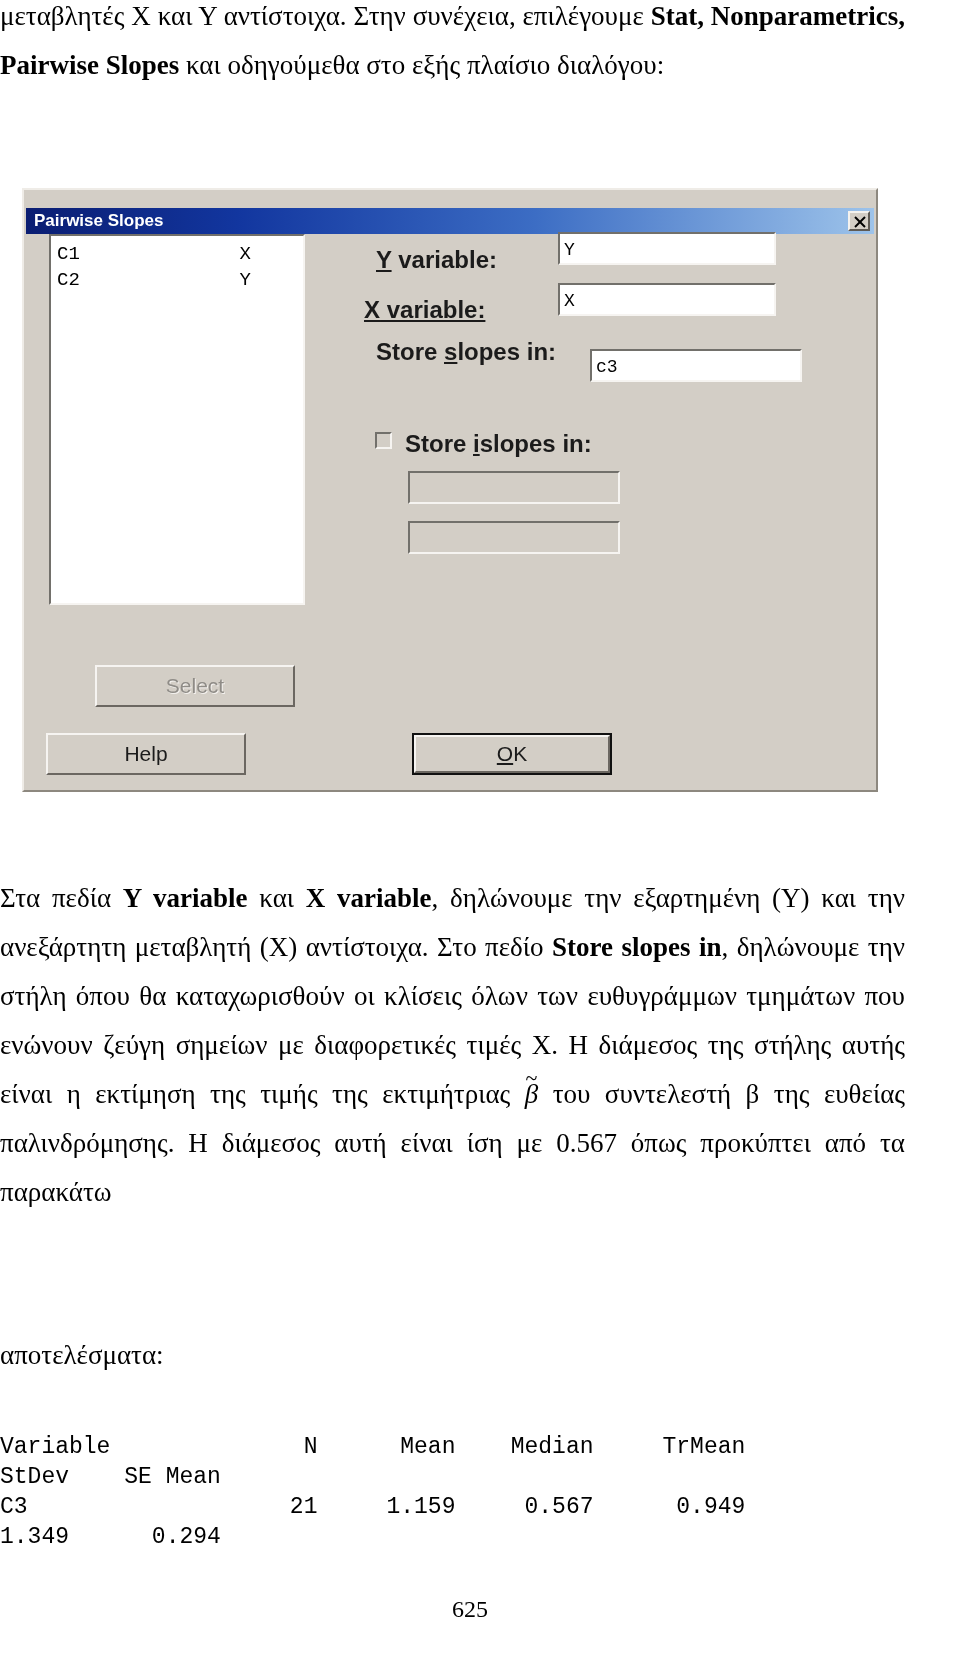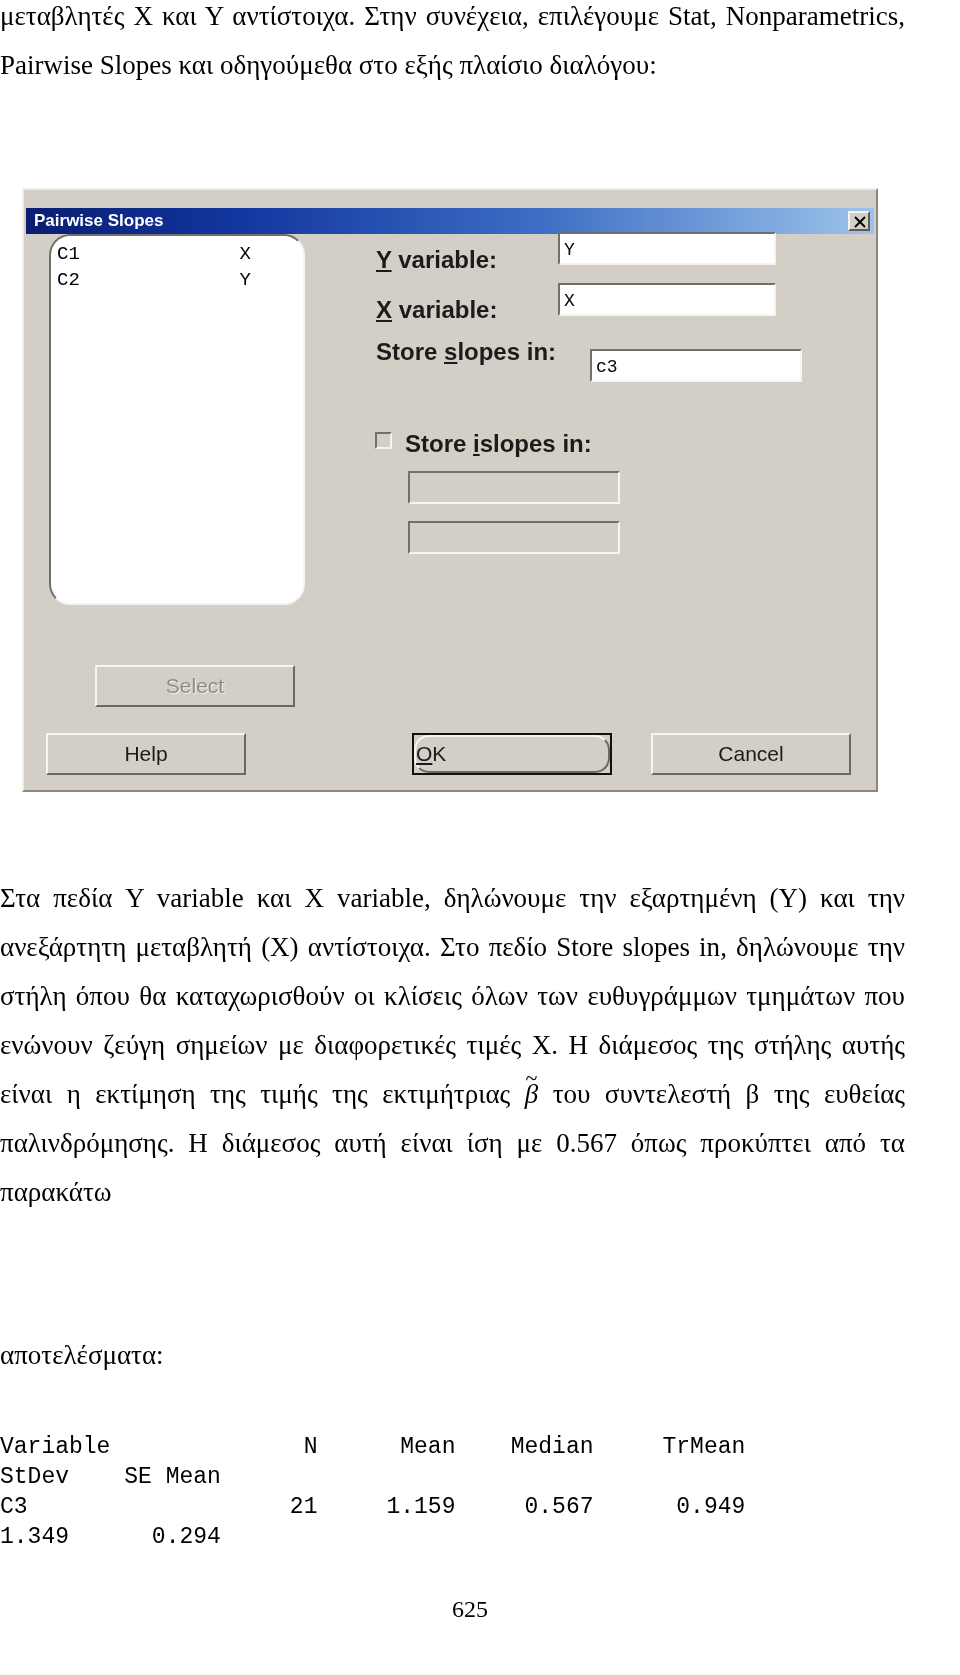--- a/index.html
+++ b/index.html
@@ -34,7 +34,7 @@
     text-align: justify;
     color: #000;
   }
-  .prose b { font-weight: normal; }
+  .prose b { font-weight: bold; }
 
   #para-top { top: -8px; }
   #para-mid { top: 874px; }

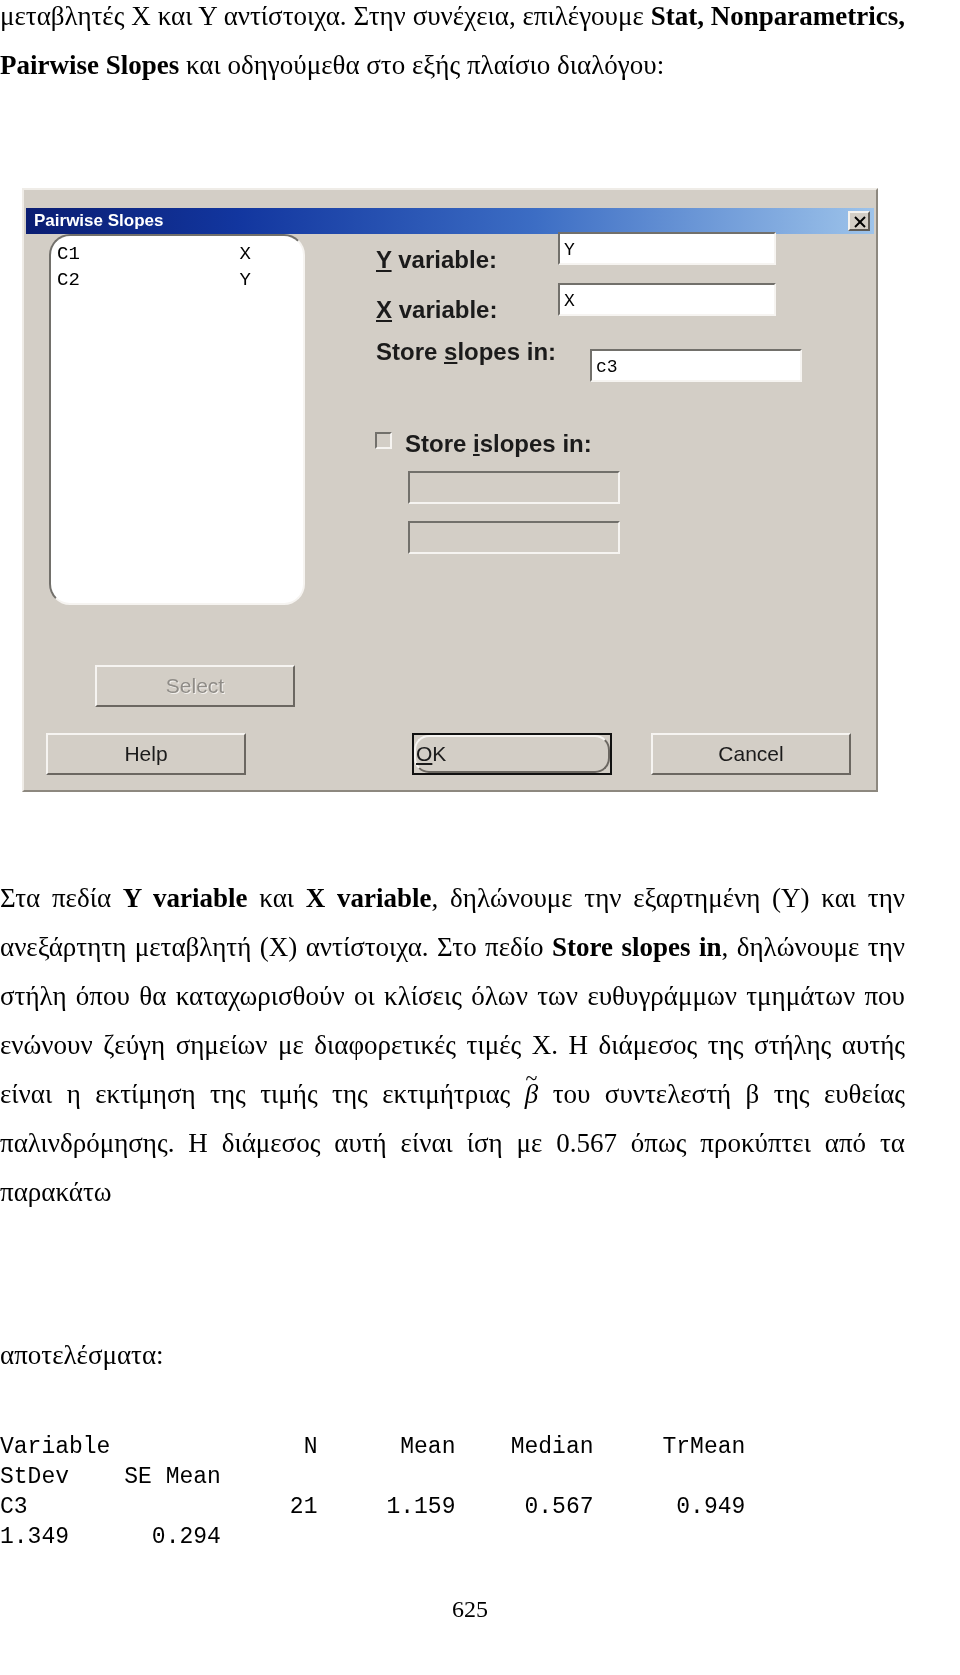--- a/index.html
+++ b/index.html
@@ -110,7 +110,6 @@
     font-size: 19px;
     line-height: 26px;
     overflow: hidden;
-    border-radius: 21px;
   }
   .varlist .vrow { white-space: pre; color: #000; }
 

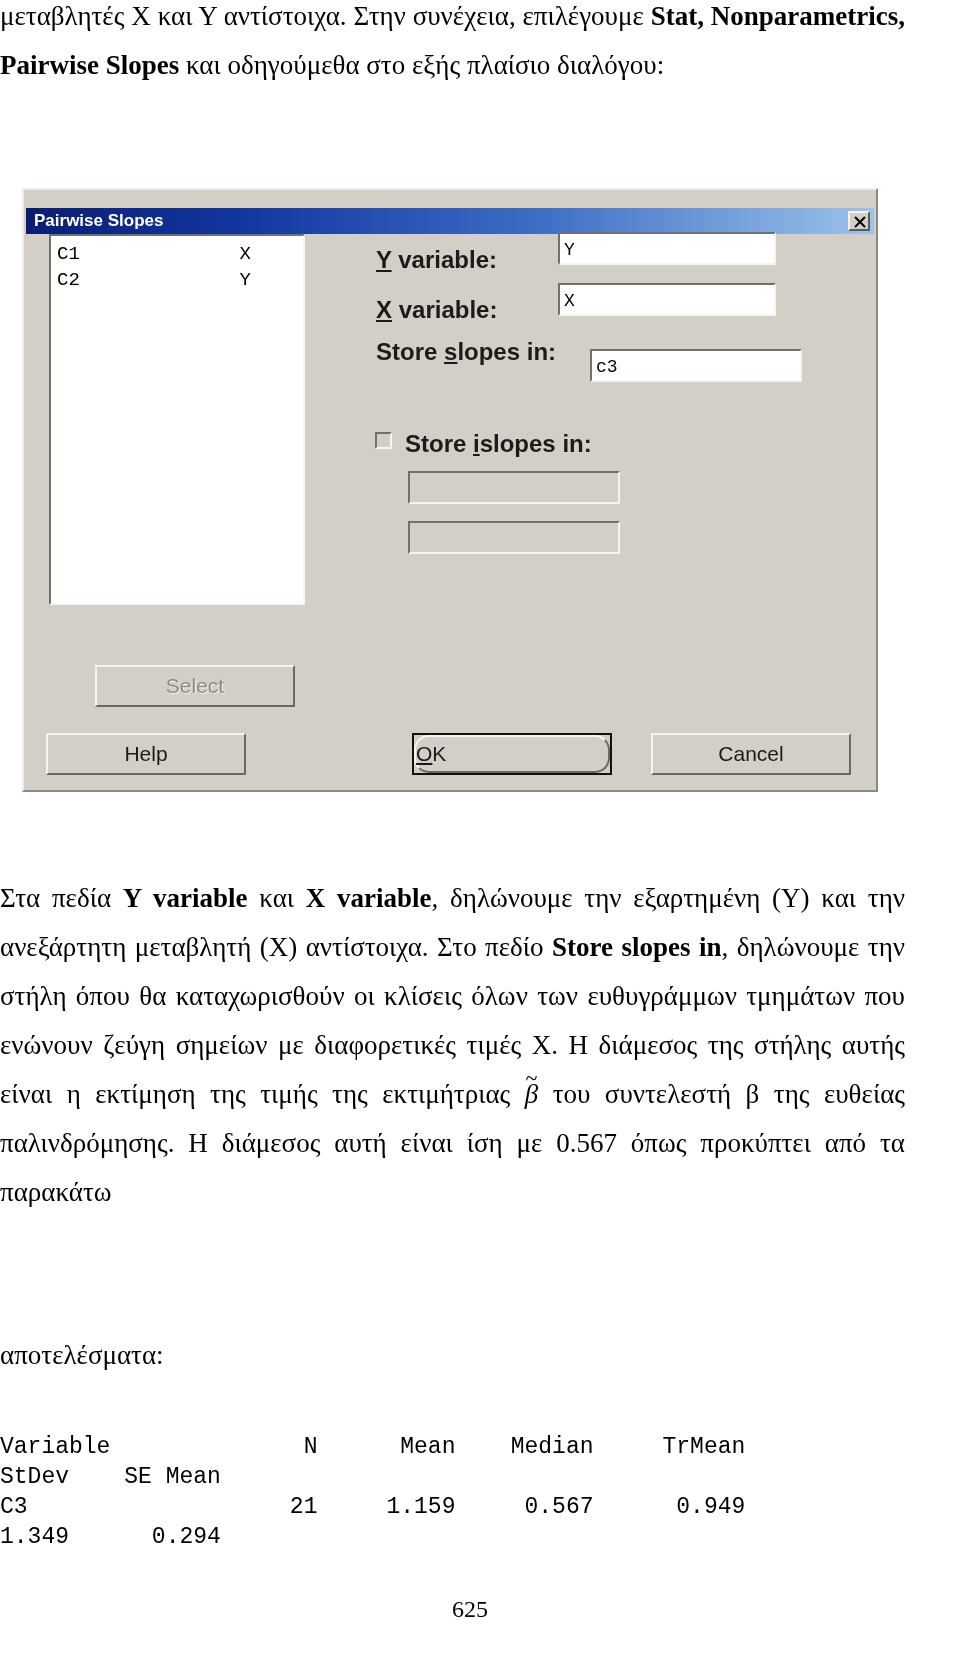--- a/index.html
+++ b/index.html
@@ -263,7 +263,7 @@
     <div class="fld-label" style="left:352px; top:56px;"><u>Y</u><span> variable:</span></div>
     <div class="textbox" style="left:534px; top:42px; width:218px; height:33px;"><span>Y</span></div>
 
-    <div class="fld-label" style="left:352px; top:106px;"><u>X</u><span> variable:</span></div>
+    <div class="fld-label" style="left:340px; top:106px;text-decoration:underline;"><u>X</u><span> variable:</span></div>
     <div class="textbox" style="left:534px; top:93px; width:218px; height:33px;"><span>X</span></div>
 
     <div class="fld-label" style="left:352px; top:148px;"><span>Store </span><u>s</u><span>lopes in:</span></div>

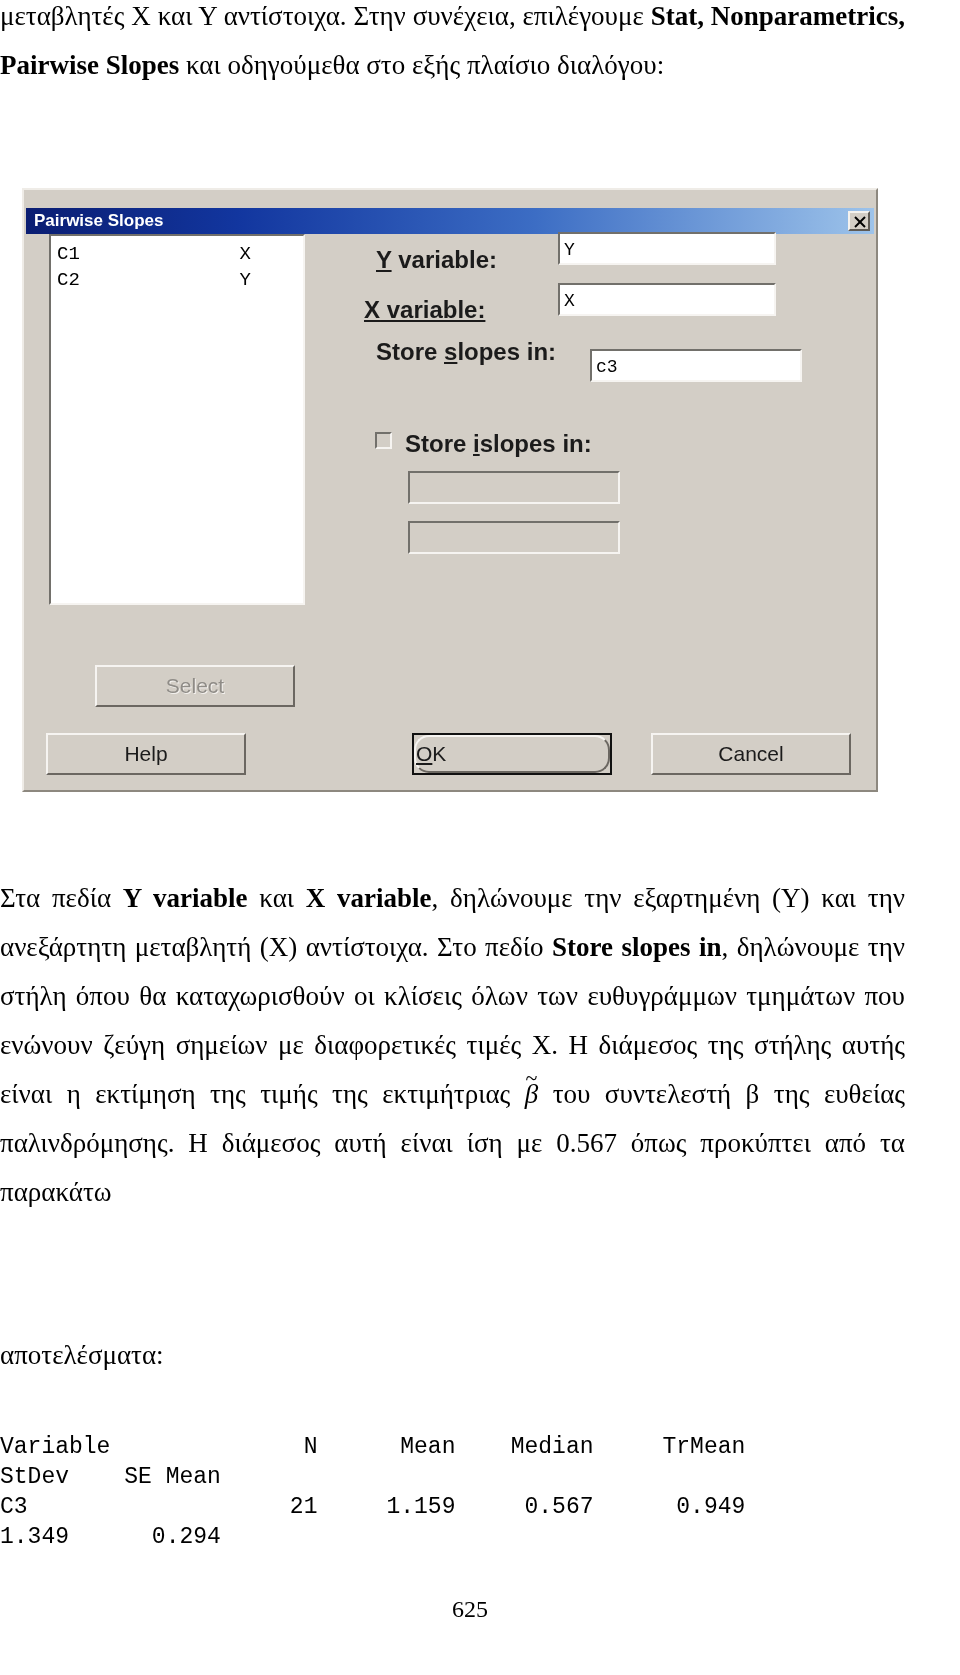--- a/index.html
+++ b/index.html
@@ -188,8 +188,7 @@
     border-bottom: 2px solid #6b6761;
     display: flex;
     align-items: center;
-    justify-content: flex-start;
-    border-radius: 15px;
+    justify-content: center;
   }
   .btn u { text-decoration: underline; }
 

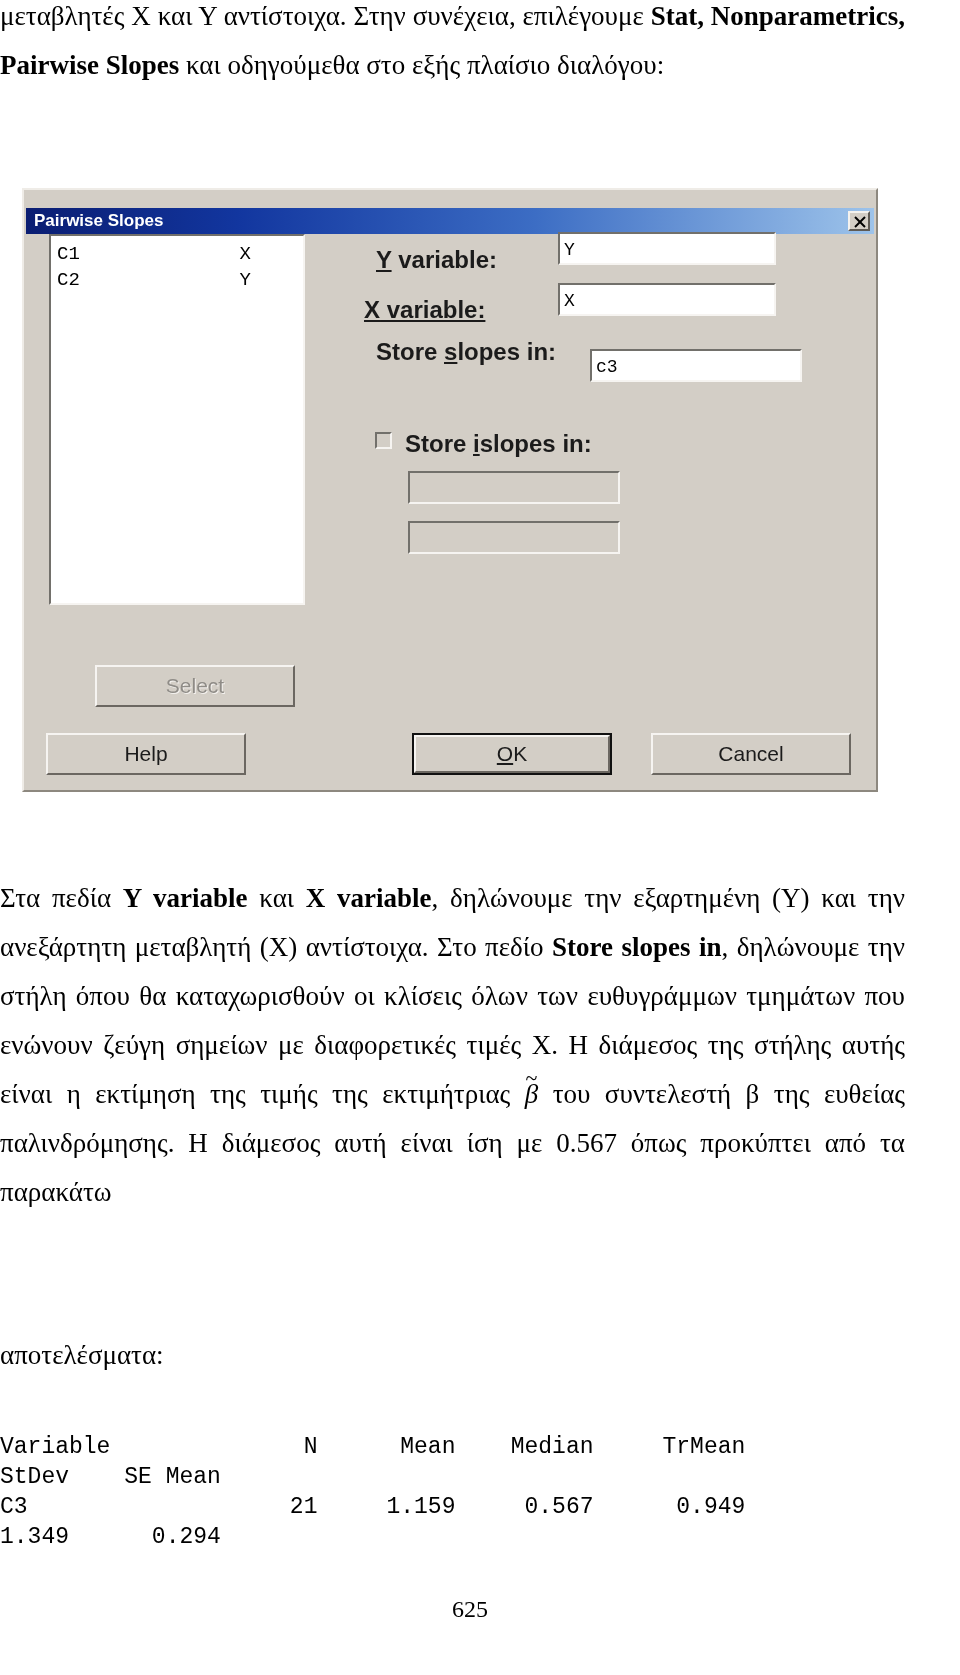--- a/index.html
+++ b/index.html
@@ -288,9 +288,6 @@
         </span>
     </div>
 
-    <div class="btn" style="left:627px; top:543px; width:200px; height:42px;">
-      <span>Cancel</span>
-    </div>
 
   </div>
 

